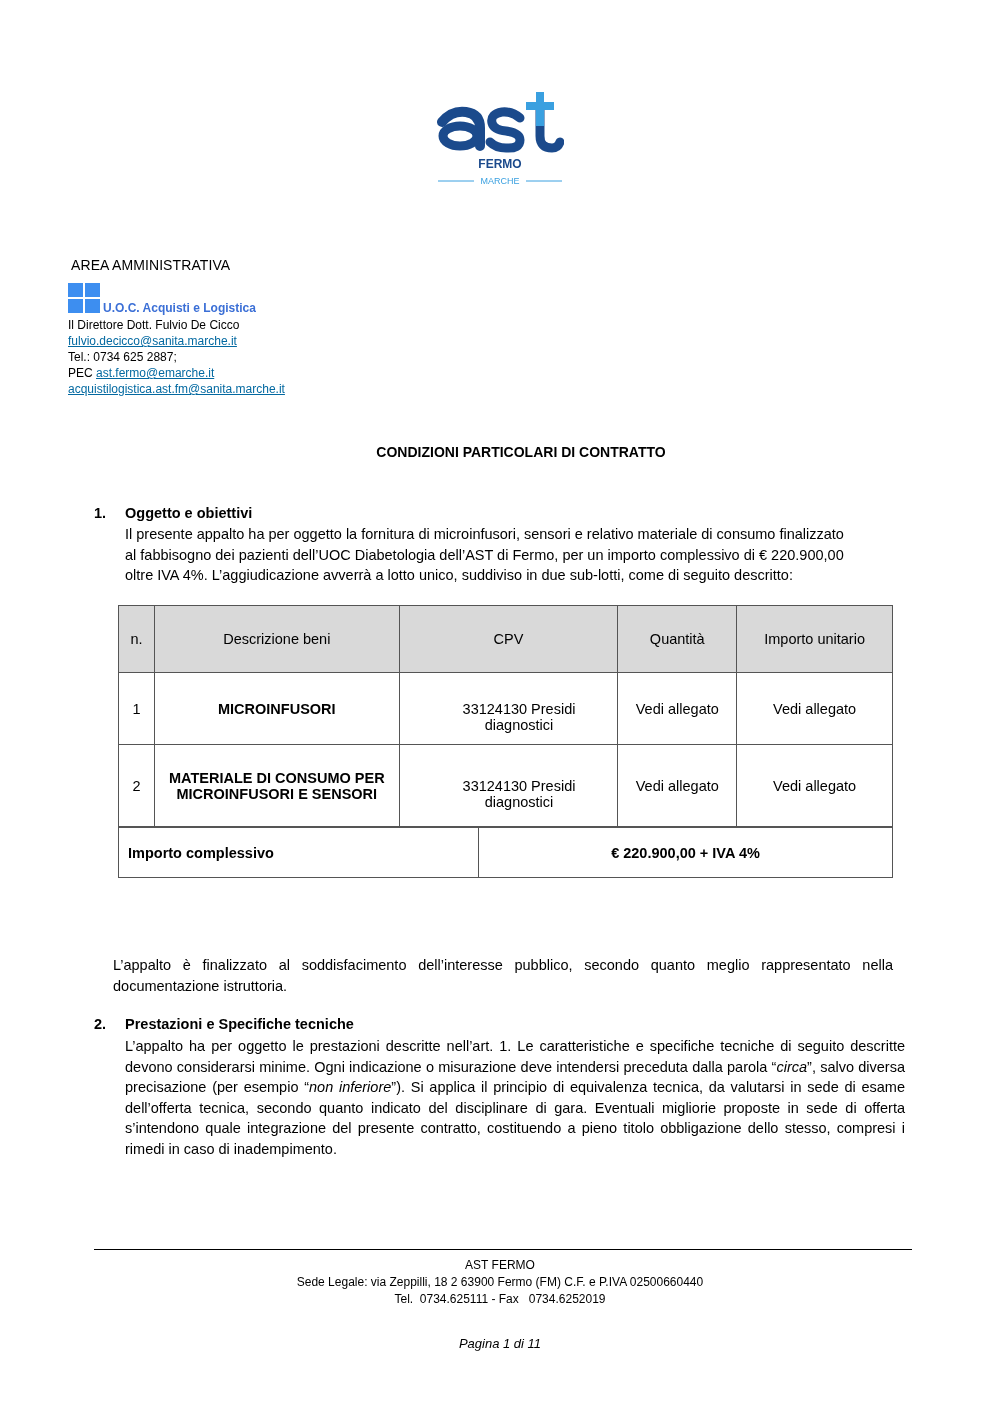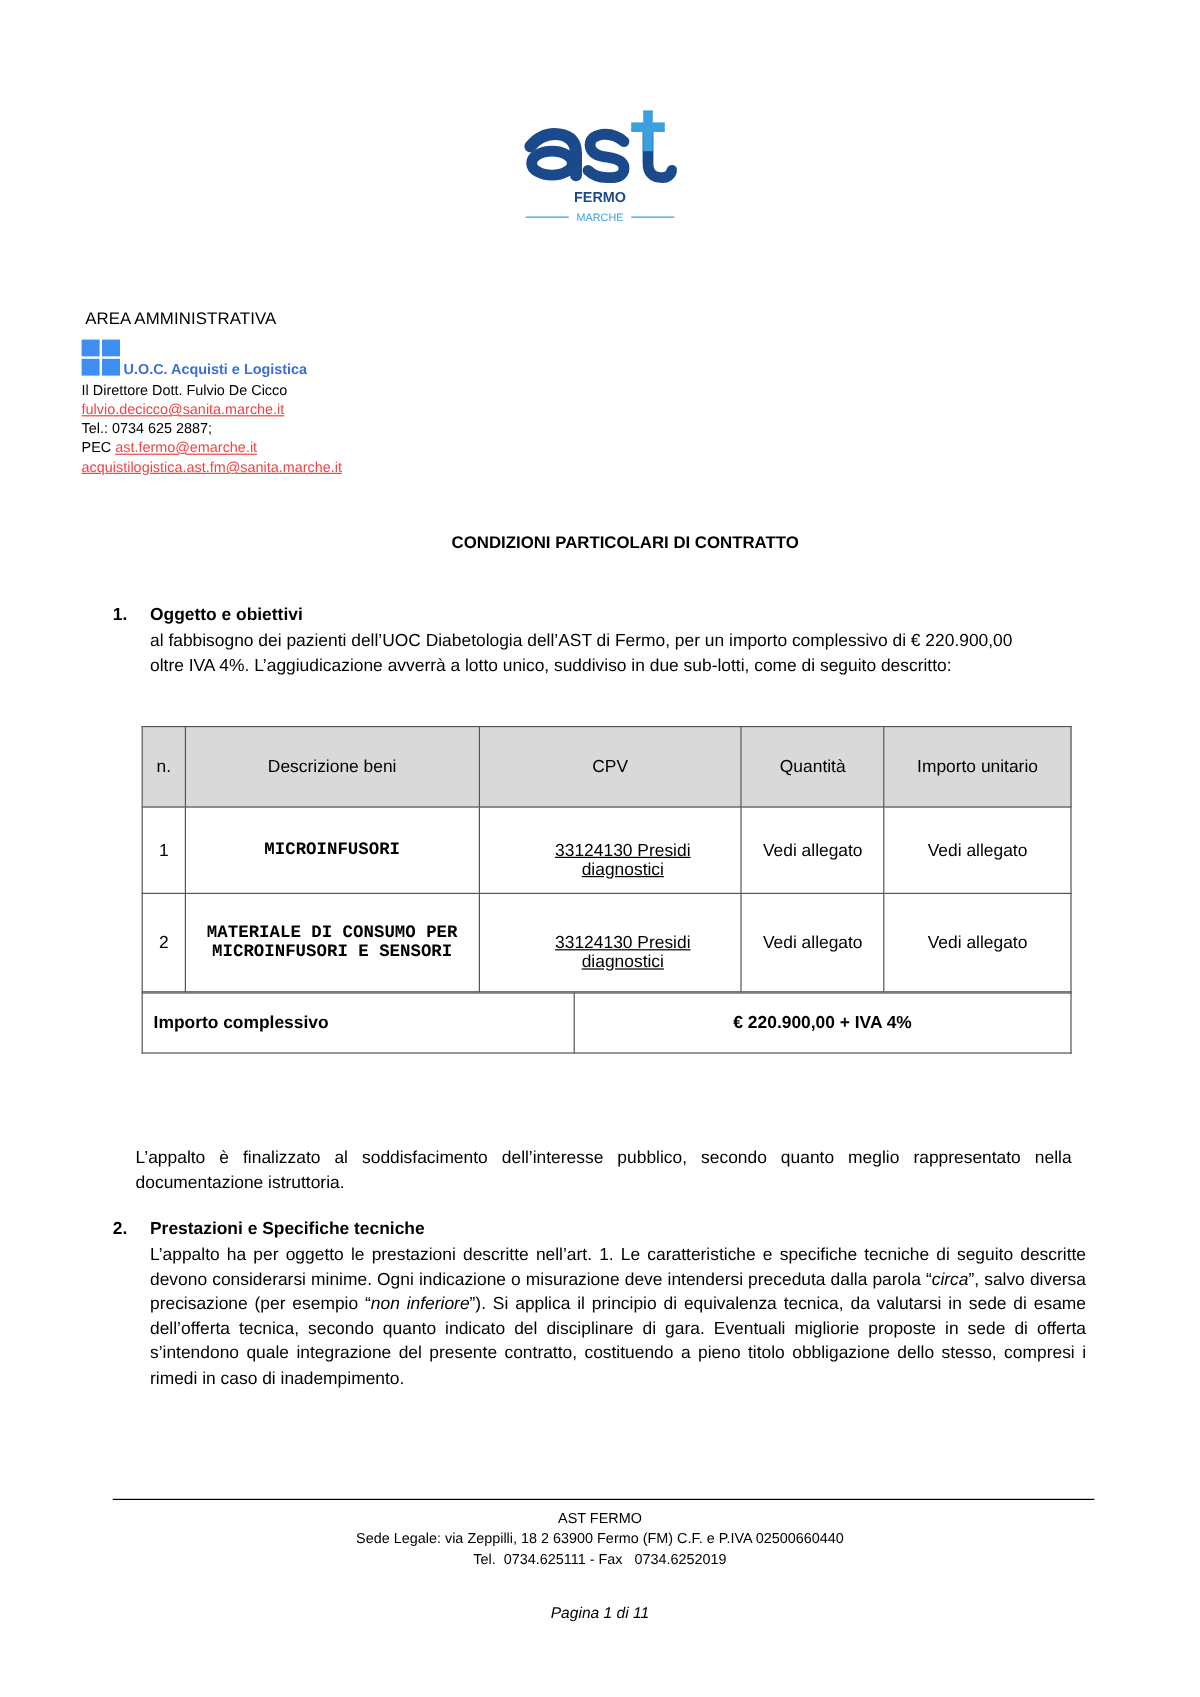--- a/index.html
+++ b/index.html
@@ -16,7 +16,7 @@
   .uoc-icon span { position: absolute; width: 15px; height: 14px; background: #3d8ef0; }
   .uoc { left: 103px; top: 301px; font-size: 12px; font-weight: bold; color: #3b6fd6; }
   .hdr-line { left: 68px; font-size: 12px; line-height: 16px; color: #000; }
-  .hdr-line a, a.lnk { color: #ef4444; text-decoration: underline; }
+  .hdr-line a, a.lnk { color: #0369a1; text-decoration: underline; }
 
   .doc-title { left: 0; width: 1000px; top: 444px; text-align: center; font-size: 14px; font-weight: bold; padding-left: 21px; }
 

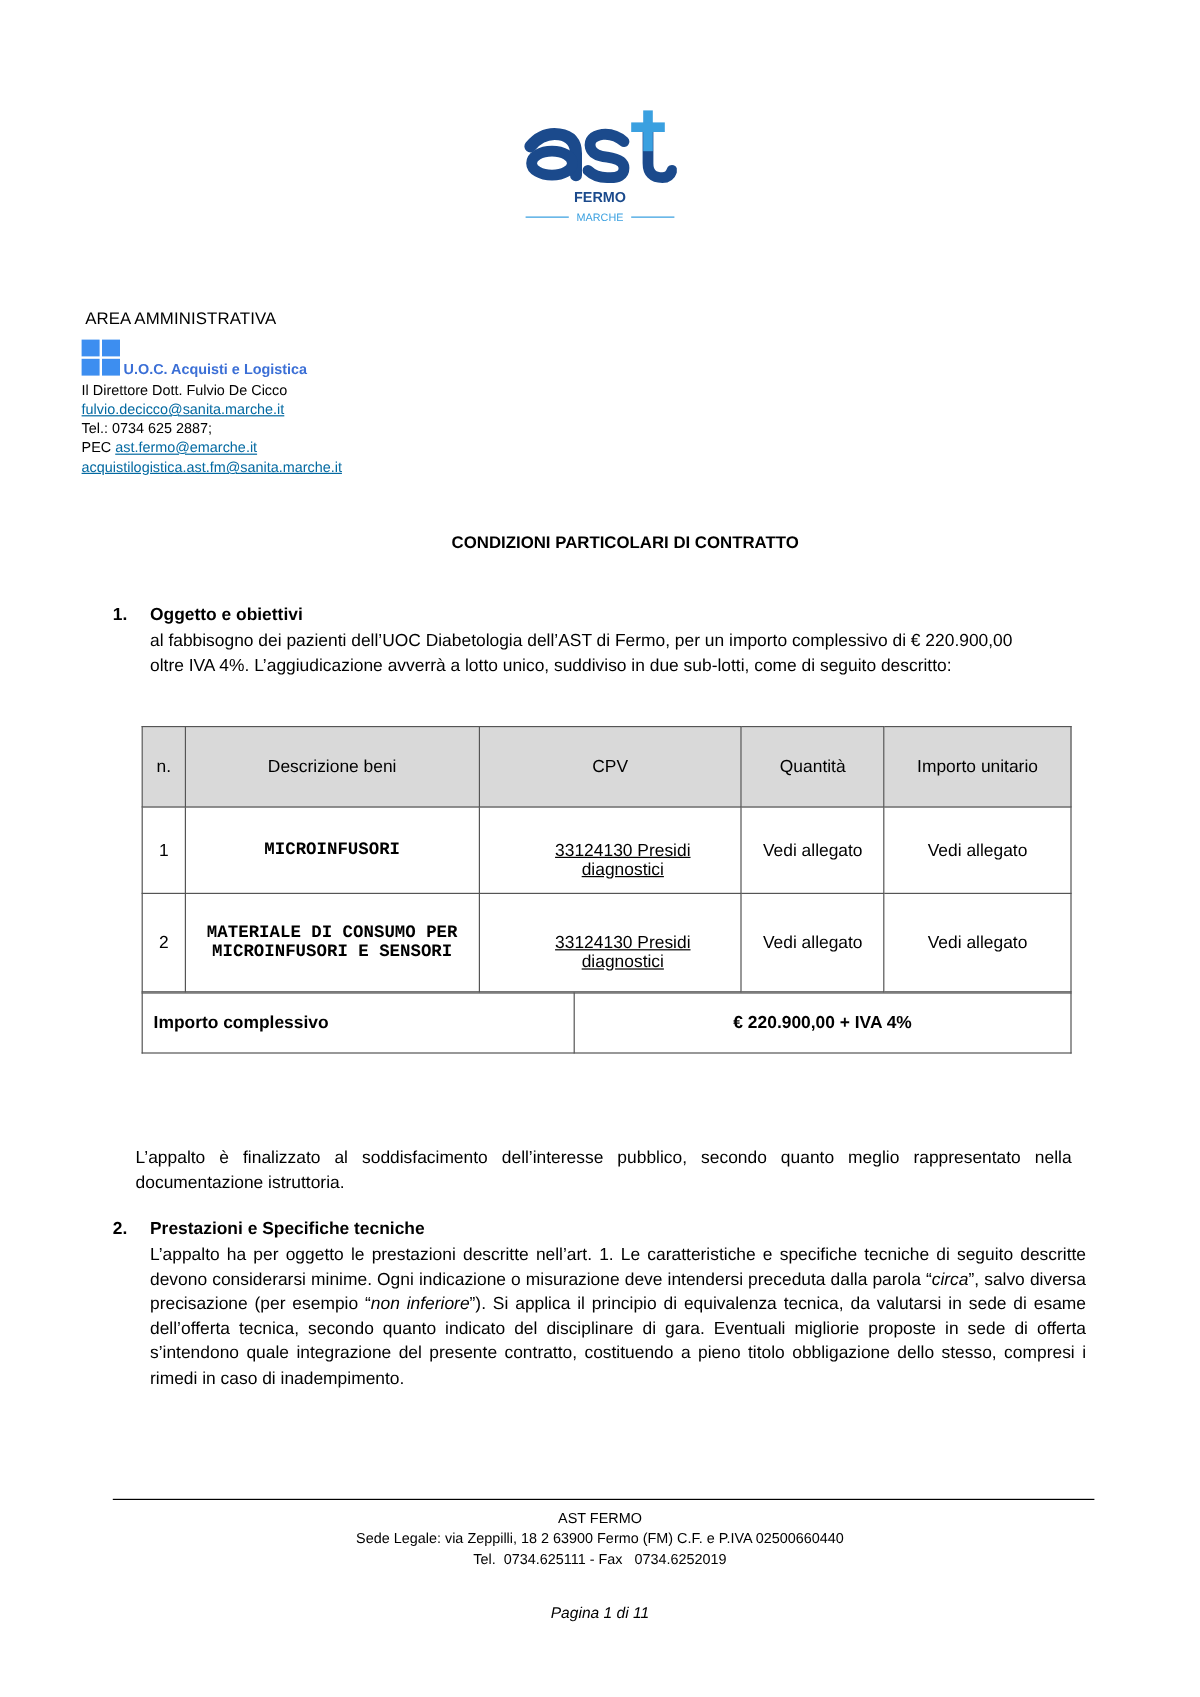--- a/index.html
+++ b/index.html
@@ -87,6 +87,7 @@
 <div class="abs sec-num" style="left:94px;top:505px">1.</div>
 <div class="abs sec-title" style="left:125px;top:505px">Oggetto e obiettivi</div>
 <div class="abs para" style="left:125px;top:524px;width:780px;text-align:left;white-space:nowrap">
+  <div>Il presente appalto ha per oggetto la fornitura di microinfusori, sensori e relativo materiale di consumo finalizzato</div>
   <div>al fabbisogno dei pazienti dell’UOC Diabetologia dell’AST di Fermo, per un importo complessivo di € 220.900,00</div>
   <div>oltre IVA 4%. L’aggiudicazione avverrà a lotto unico, suddiviso in due sub-lotti, come di seguito descritto:</div>
 </div>

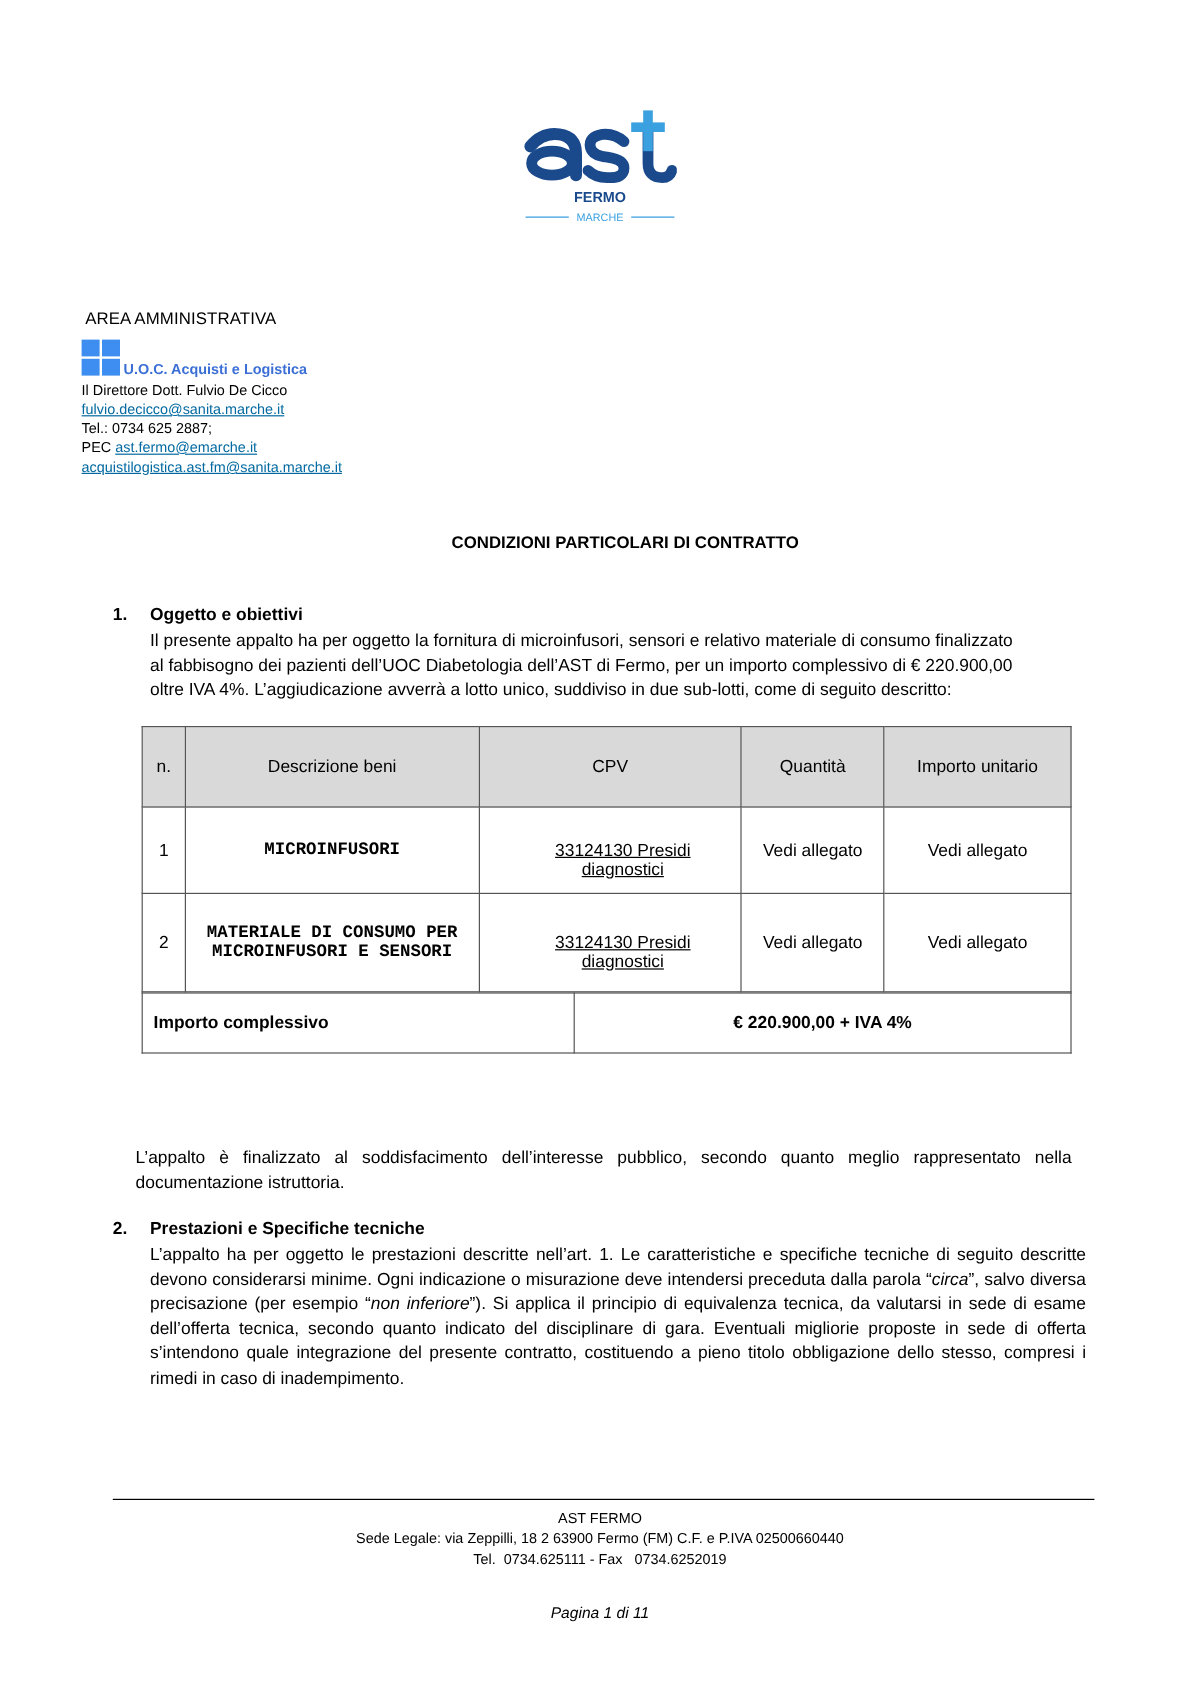--- a/index.html
+++ b/index.html
@@ -30,7 +30,7 @@
   table.main tr.head td { background: #d9d9d9; height: 66px; }
   table.main tr.r1 td { height: 71px; }
   table.main tr.r2 td { height: 81px; }
-  table.main td.bold { font-weight: bold; font-family: Liberation Mono, monospace; }
+  table.main td.bold { font-weight: bold; }
   .cpv { text-decoration: underline; display: inline-block; margin-top: 16px; margin-left: 21px; }
 
   table.tot { position: absolute; left: 118px; top: 827px; width: 775px; border-collapse: collapse; font-size: 14.5px; }

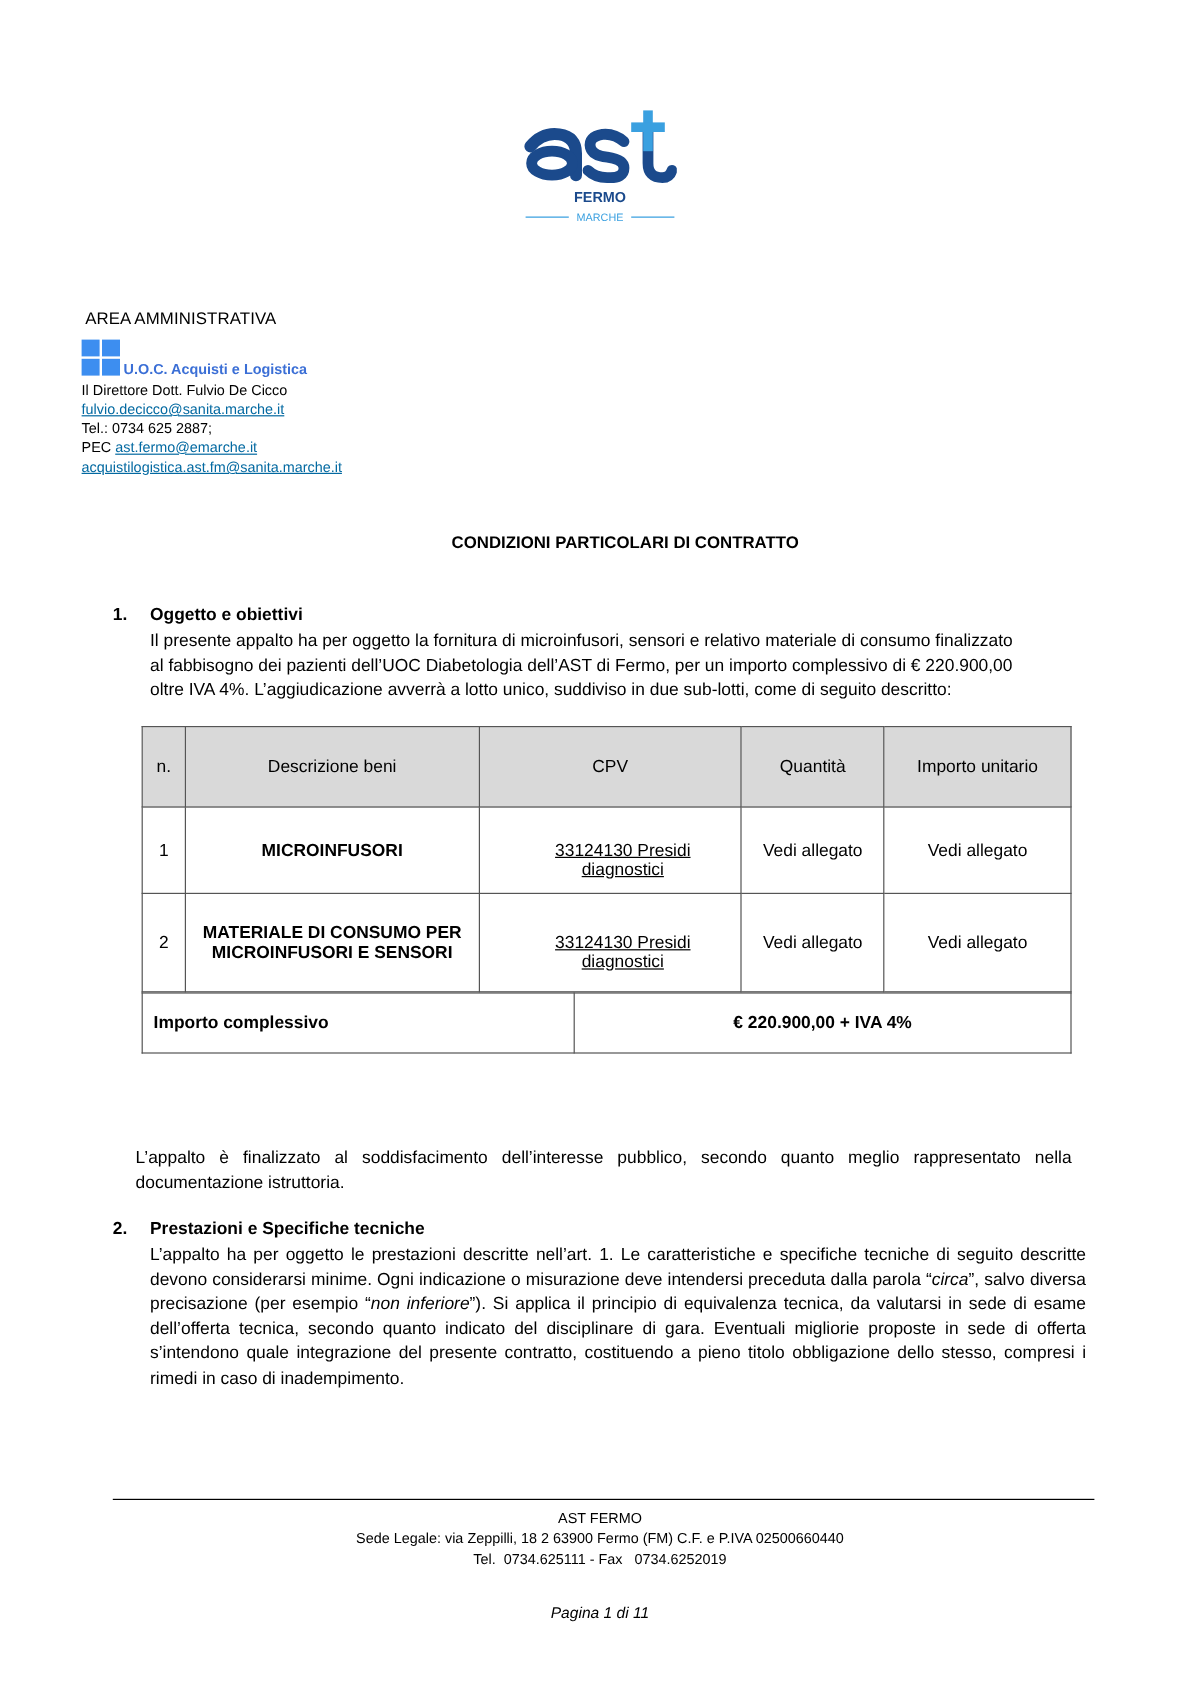--- a/index.html
+++ b/index.html
@@ -31,7 +31,7 @@
   table.main tr.r1 td { height: 71px; }
   table.main tr.r2 td { height: 81px; }
   table.main td.bold { font-weight: bold; }
-  .cpv { text-decoration: underline; display: inline-block; margin-top: 16px; margin-left: 21px; }
+  .cpv { display: inline-block; margin-top: 16px; margin-left: 21px; }
 
   table.tot { position: absolute; left: 118px; top: 827px; width: 775px; border-collapse: collapse; font-size: 14.5px; }
   table.tot td { border: 1px solid #555; font-weight: bold; vertical-align: middle; }

